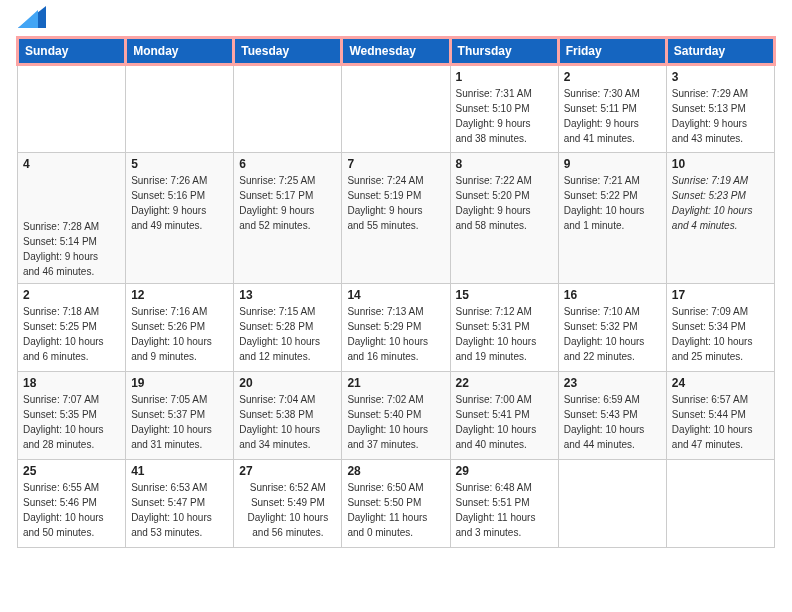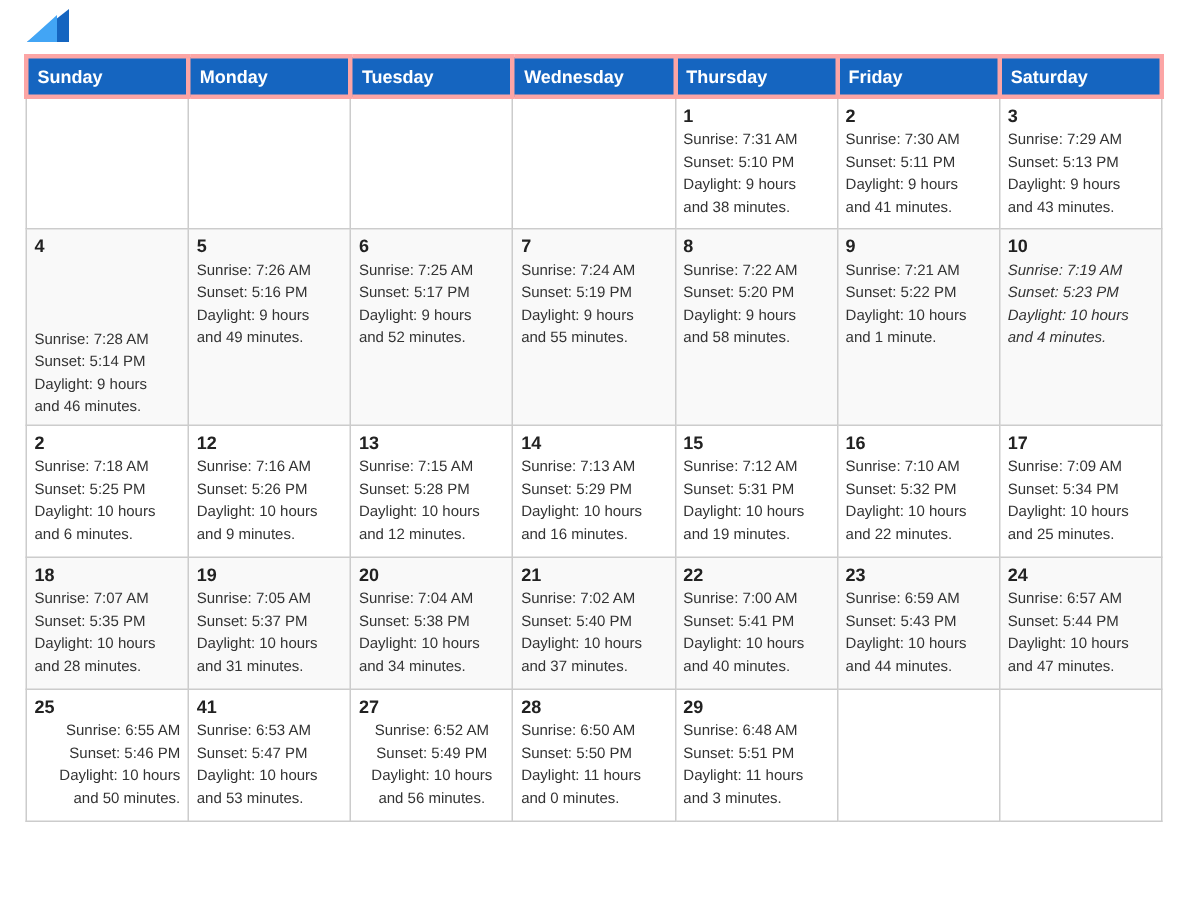--- a/index.html
+++ b/index.html
@@ -296,7 +296,7 @@
       <tr>
         <td>
           <span class="day-num">25</span>
-          <div class="cell-info" style="white-space: pre-line; text-align: right;">Sunrise: 6:55 AM
+          <div class="cell-info" style="white-space: pre-line;">Sunrise: 6:55 AM
 Sunset: 5:46 PM
 Daylight: 10 hours
 and 50 minutes.</div>

